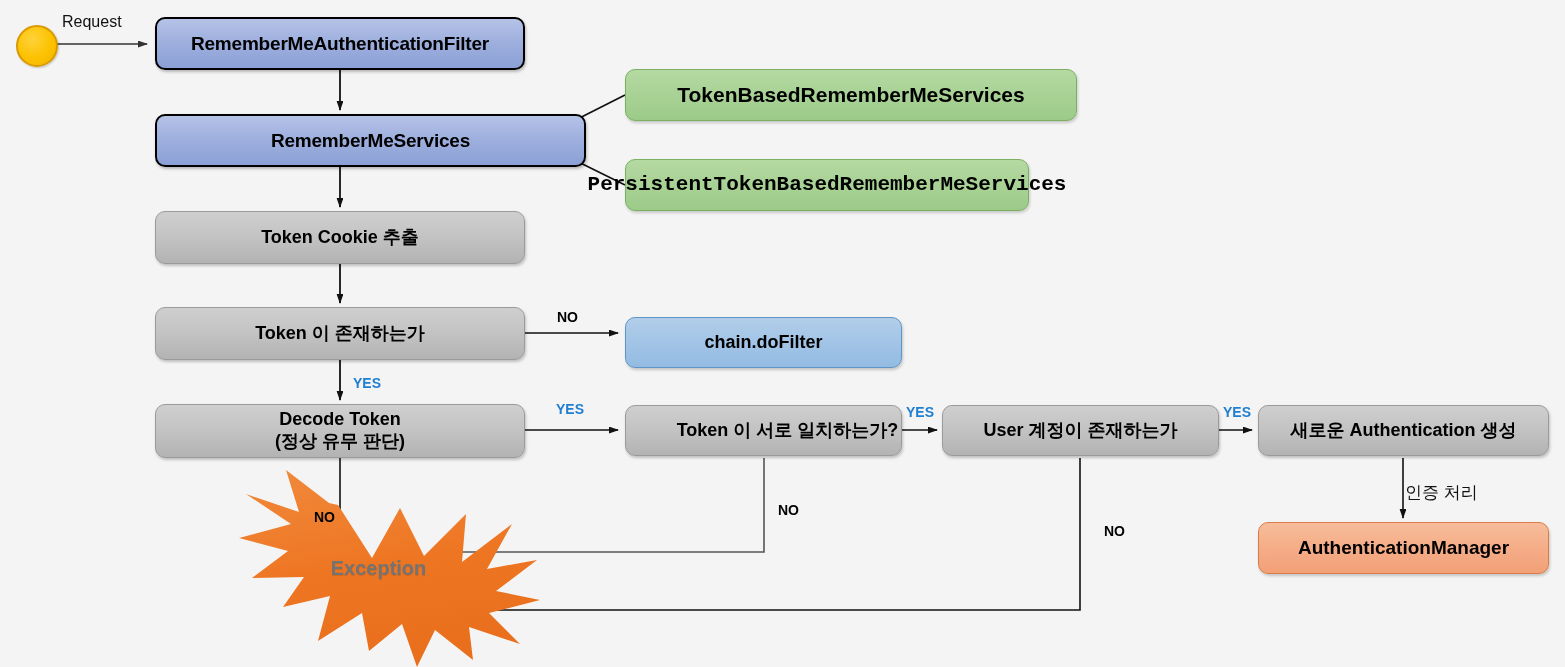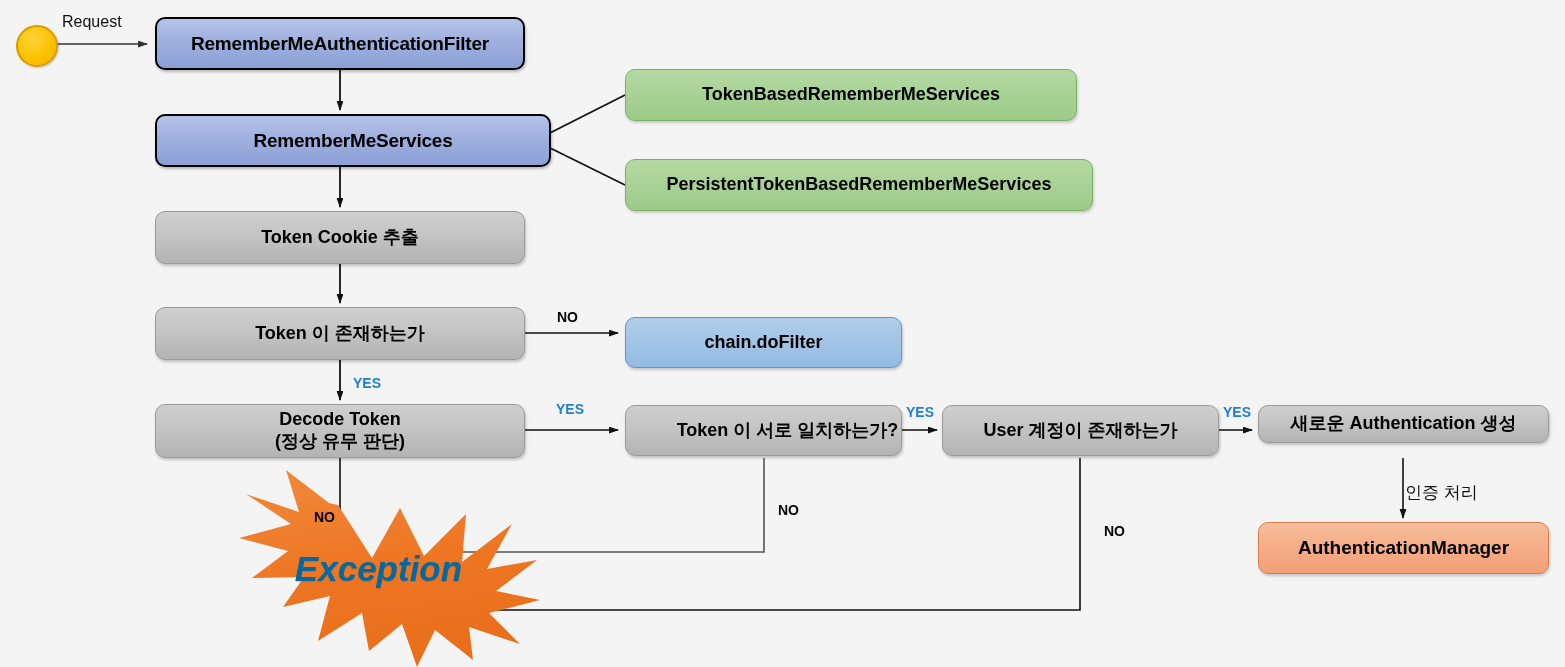--- a/index.html
+++ b/index.html
@@ -38,7 +38,7 @@
     background: linear-gradient(180deg, #b5d9a2 0%, #a8d295 50%, #9ccb89 100%);
     border: 1.5px solid #7bb063;
     border-radius: 10px;
-    font-size: 18px;
+    font-size: 21px;
     box-shadow: 1px 2px 3px rgba(0,0,0,0.18);
   }
   .node.gray {

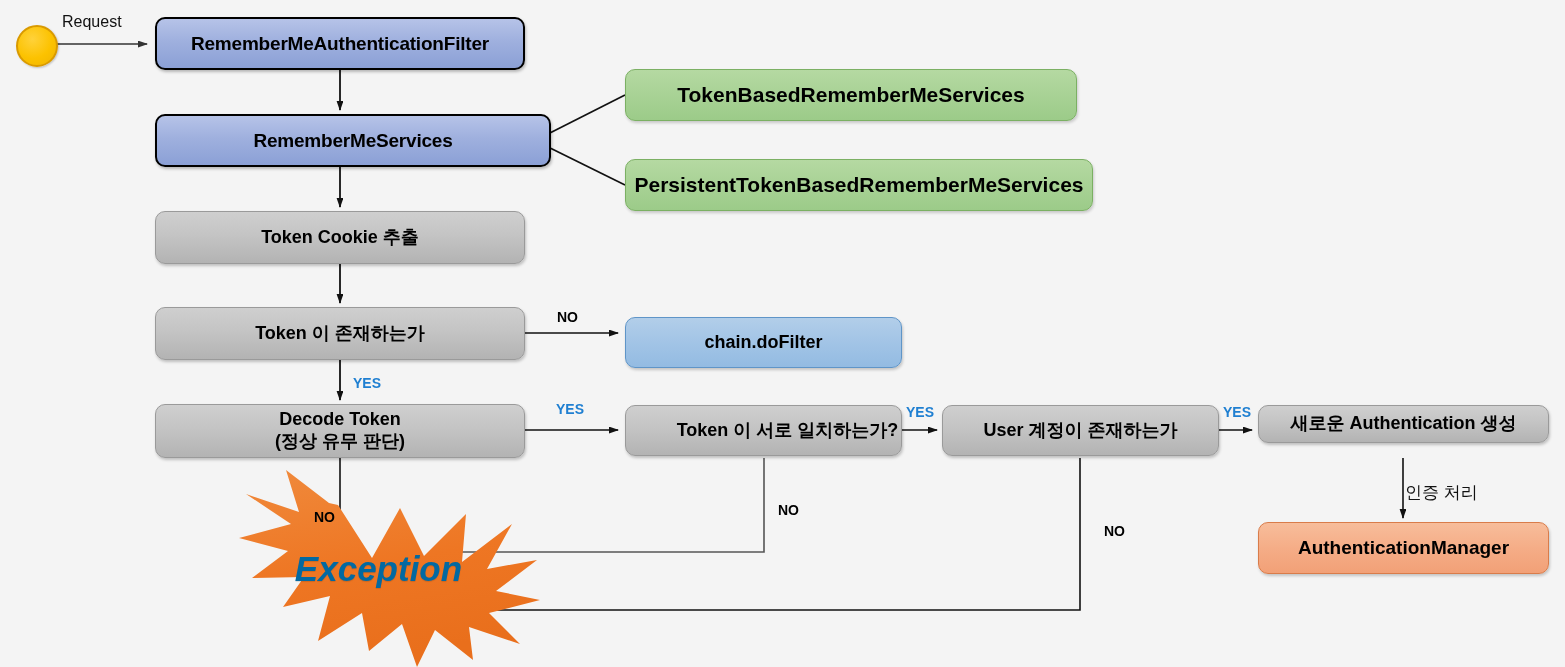--- a/index.html
+++ b/index.html
@@ -179,7 +179,7 @@
     <span>RememberMeAuthenticationFilter</span>
   </div>
 
-  <div class="node blue" style="left:155px; top:114px; width:396px; height:53px;">
+  <div class="node blue" style="left:155px; top:114px; width:431px; height:53px;">
     <span>RememberMeServices</span>
   </div>
 

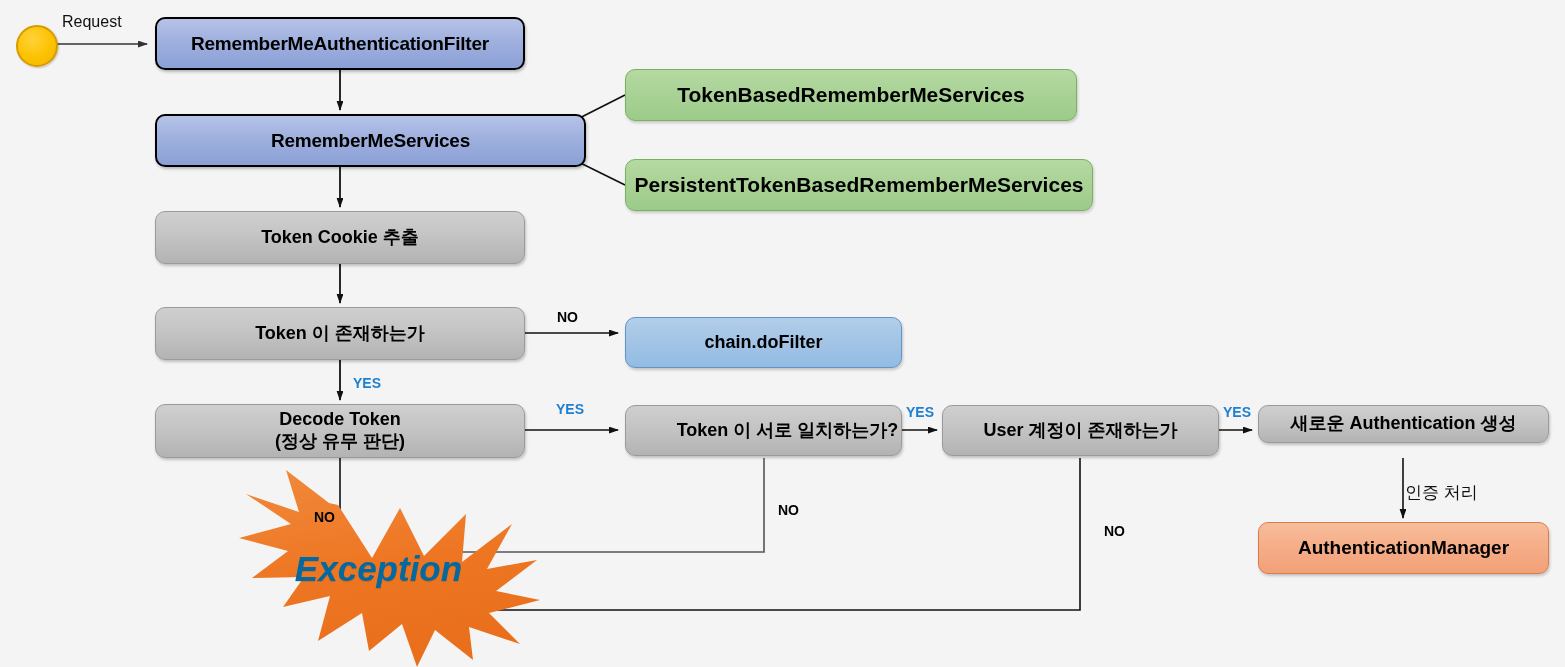--- a/index.html
+++ b/index.html
@@ -187,7 +187,7 @@
     <span>TokenBasedRememberMeServices</span>
   </div>
 
-  <div class="node green" style="left:625px; top:159px; width:468px; height:52px;">
+  <div class="node green" style="left:625px; top:159px; width:404px; height:52px;font-family:Liberation Mono, monospace;">
     <span>PersistentTokenBasedRememberMeServices</span>
   </div>
 

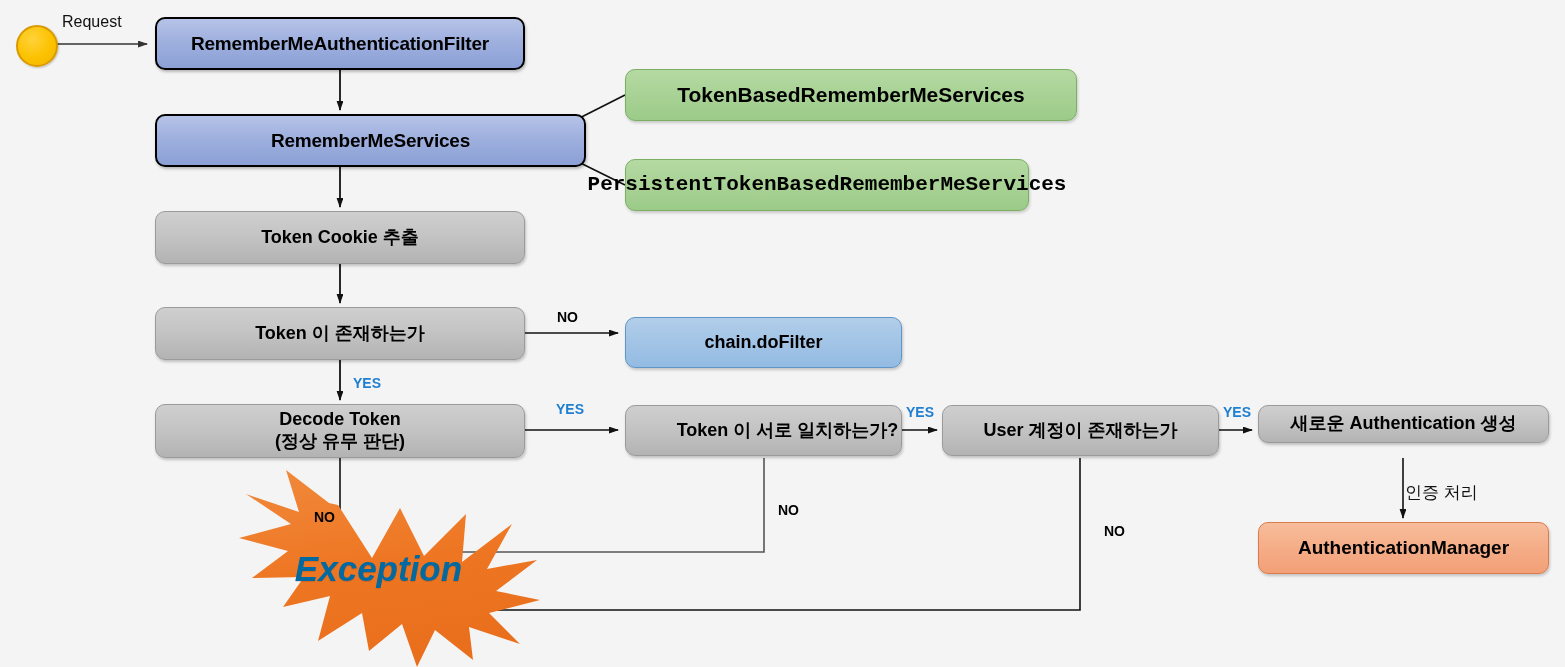--- a/index.html
+++ b/index.html
@@ -216,7 +216,7 @@
     <span>User 계정이 존재하는가</span>
   </div>
 
-  <div class="node gray" style="left:1258px; top:405px; width:291px; height:38px;">
+  <div class="node gray" style="left:1258px; top:405px; width:291px; height:51px;">
     <span>새로운 Authentication 생성</span>
   </div>
 

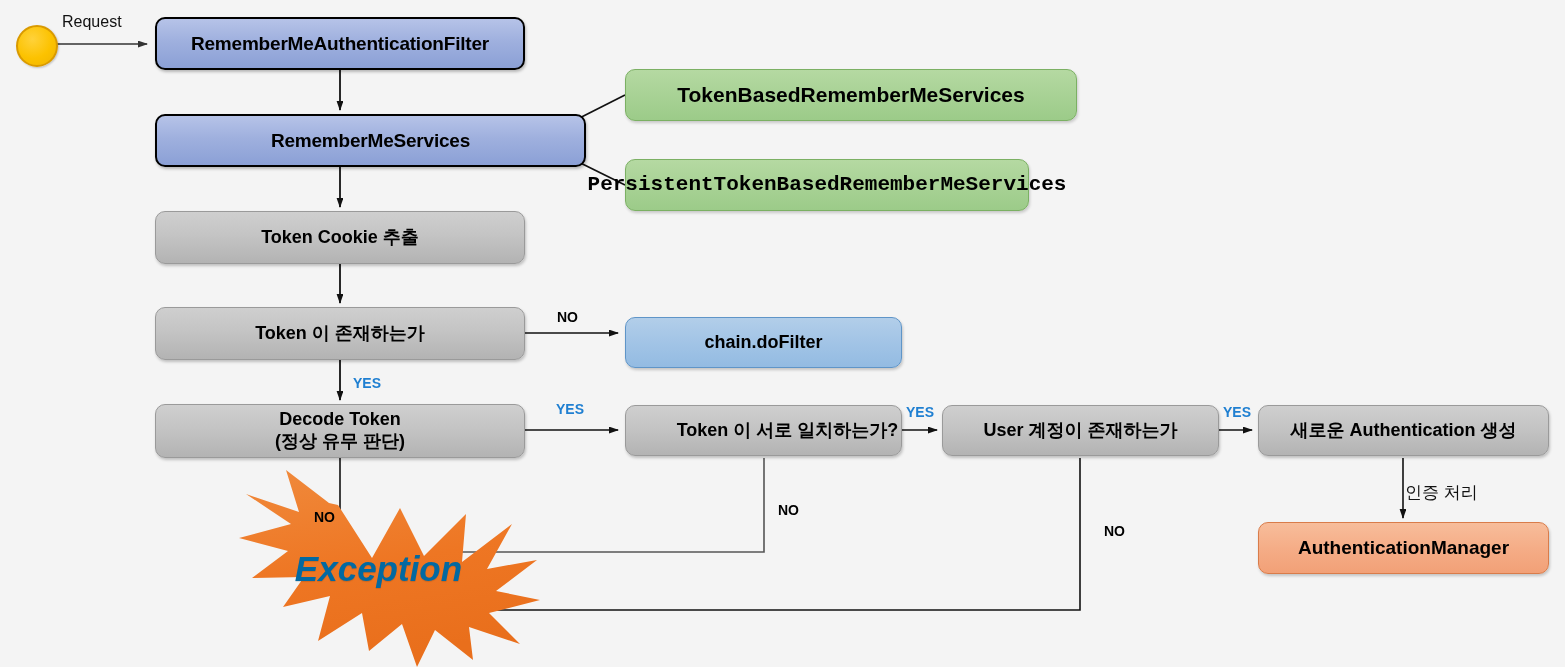--- a/index.html
+++ b/index.html
@@ -107,13 +107,12 @@
     display: flex;
     align-items: center;
     justify-content: center;
-    color: #0369a1;
+    color: #737373;
     font-weight: bold;
-    font-size: 35px;
+    font-size: 20px;
     padding-right: 22px;
     box-sizing: border-box;
     text-shadow: 0 1px 1px rgba(0,0,0,0.12);
-    font-style: italic;
   }
 </style>
 </head>

